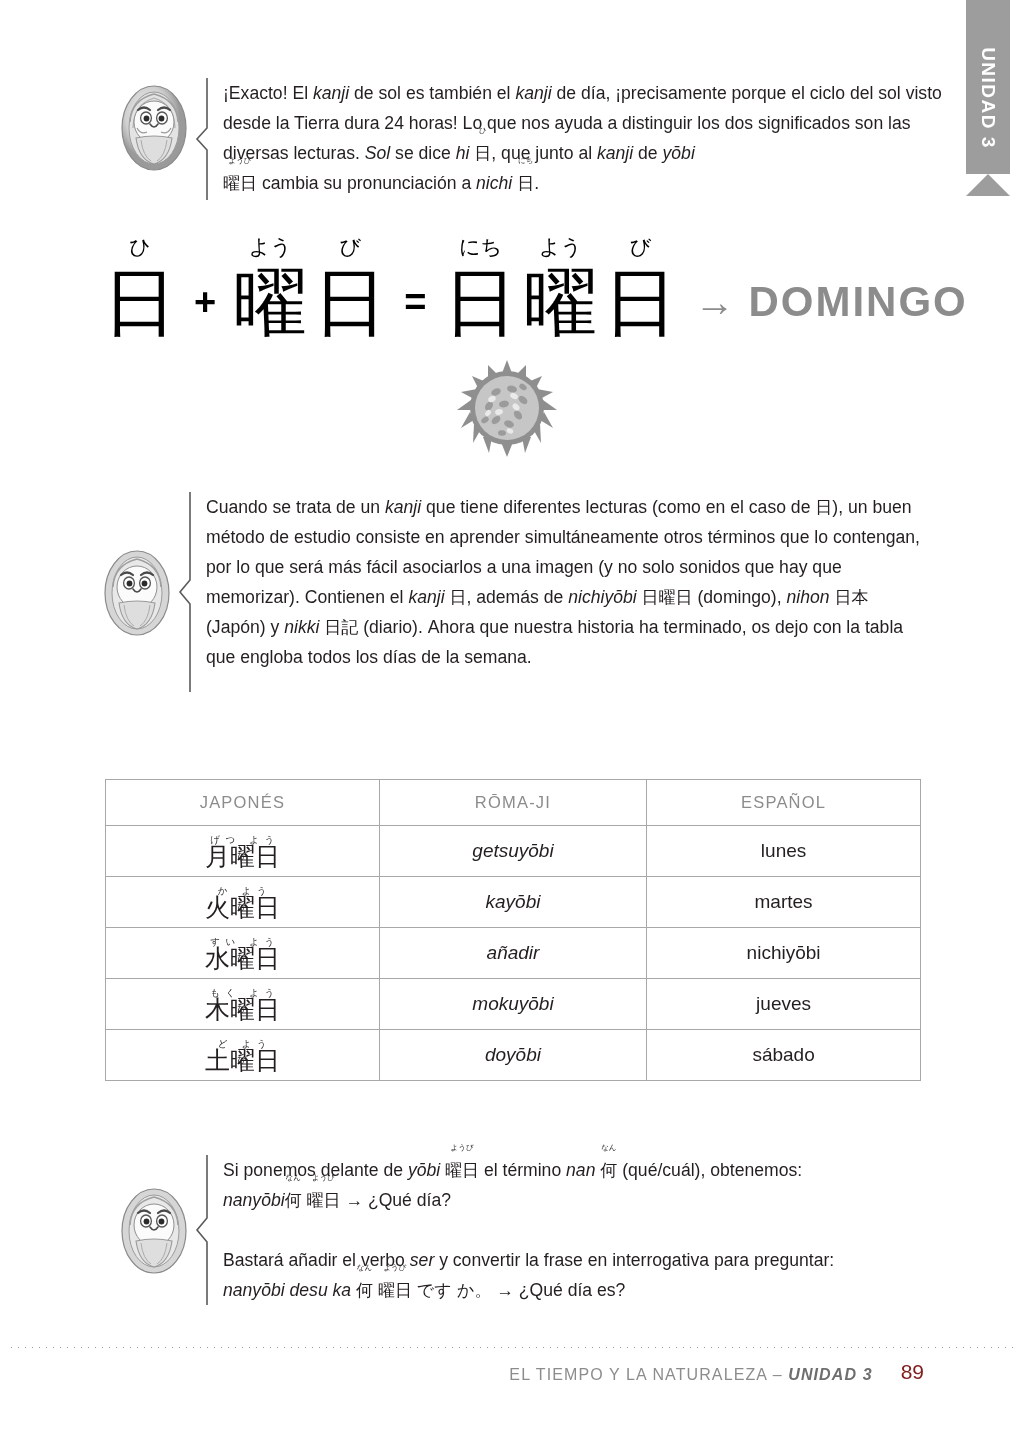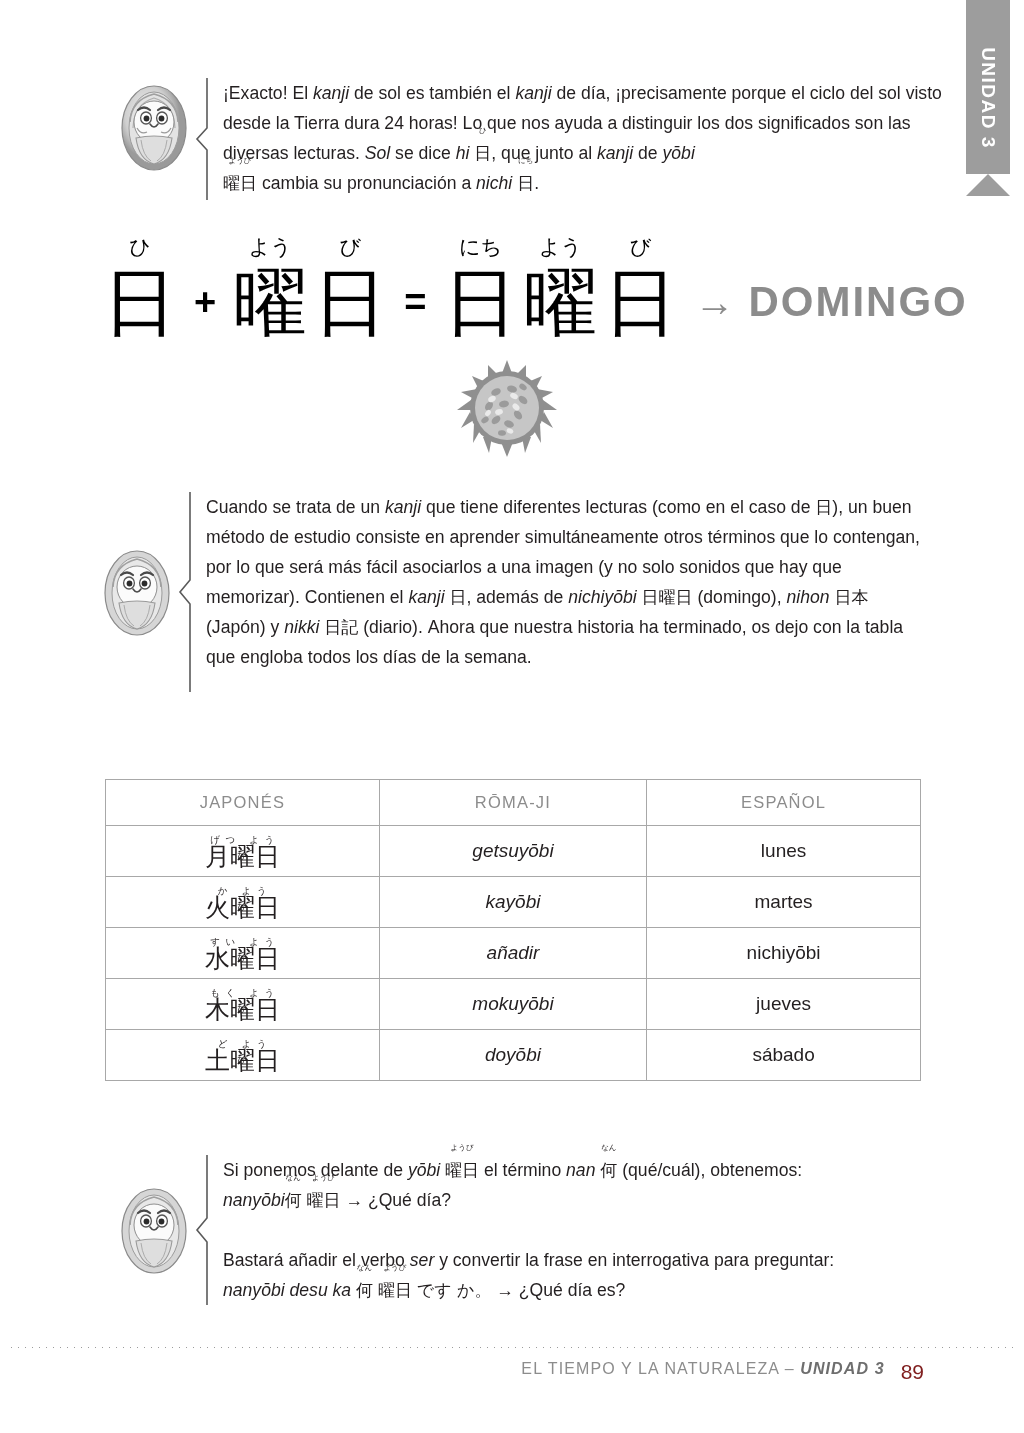--- a/index.html
+++ b/index.html
@@ -234,8 +234,8 @@
     right: 100px;
     top: 1360px;
     display: flex;
-    align-items: flex-start;
-    gap: 16px;
+    align-items: flex-end;
+    gap: 28px;
   }
   .footer-title {
     font-size: 16px;

